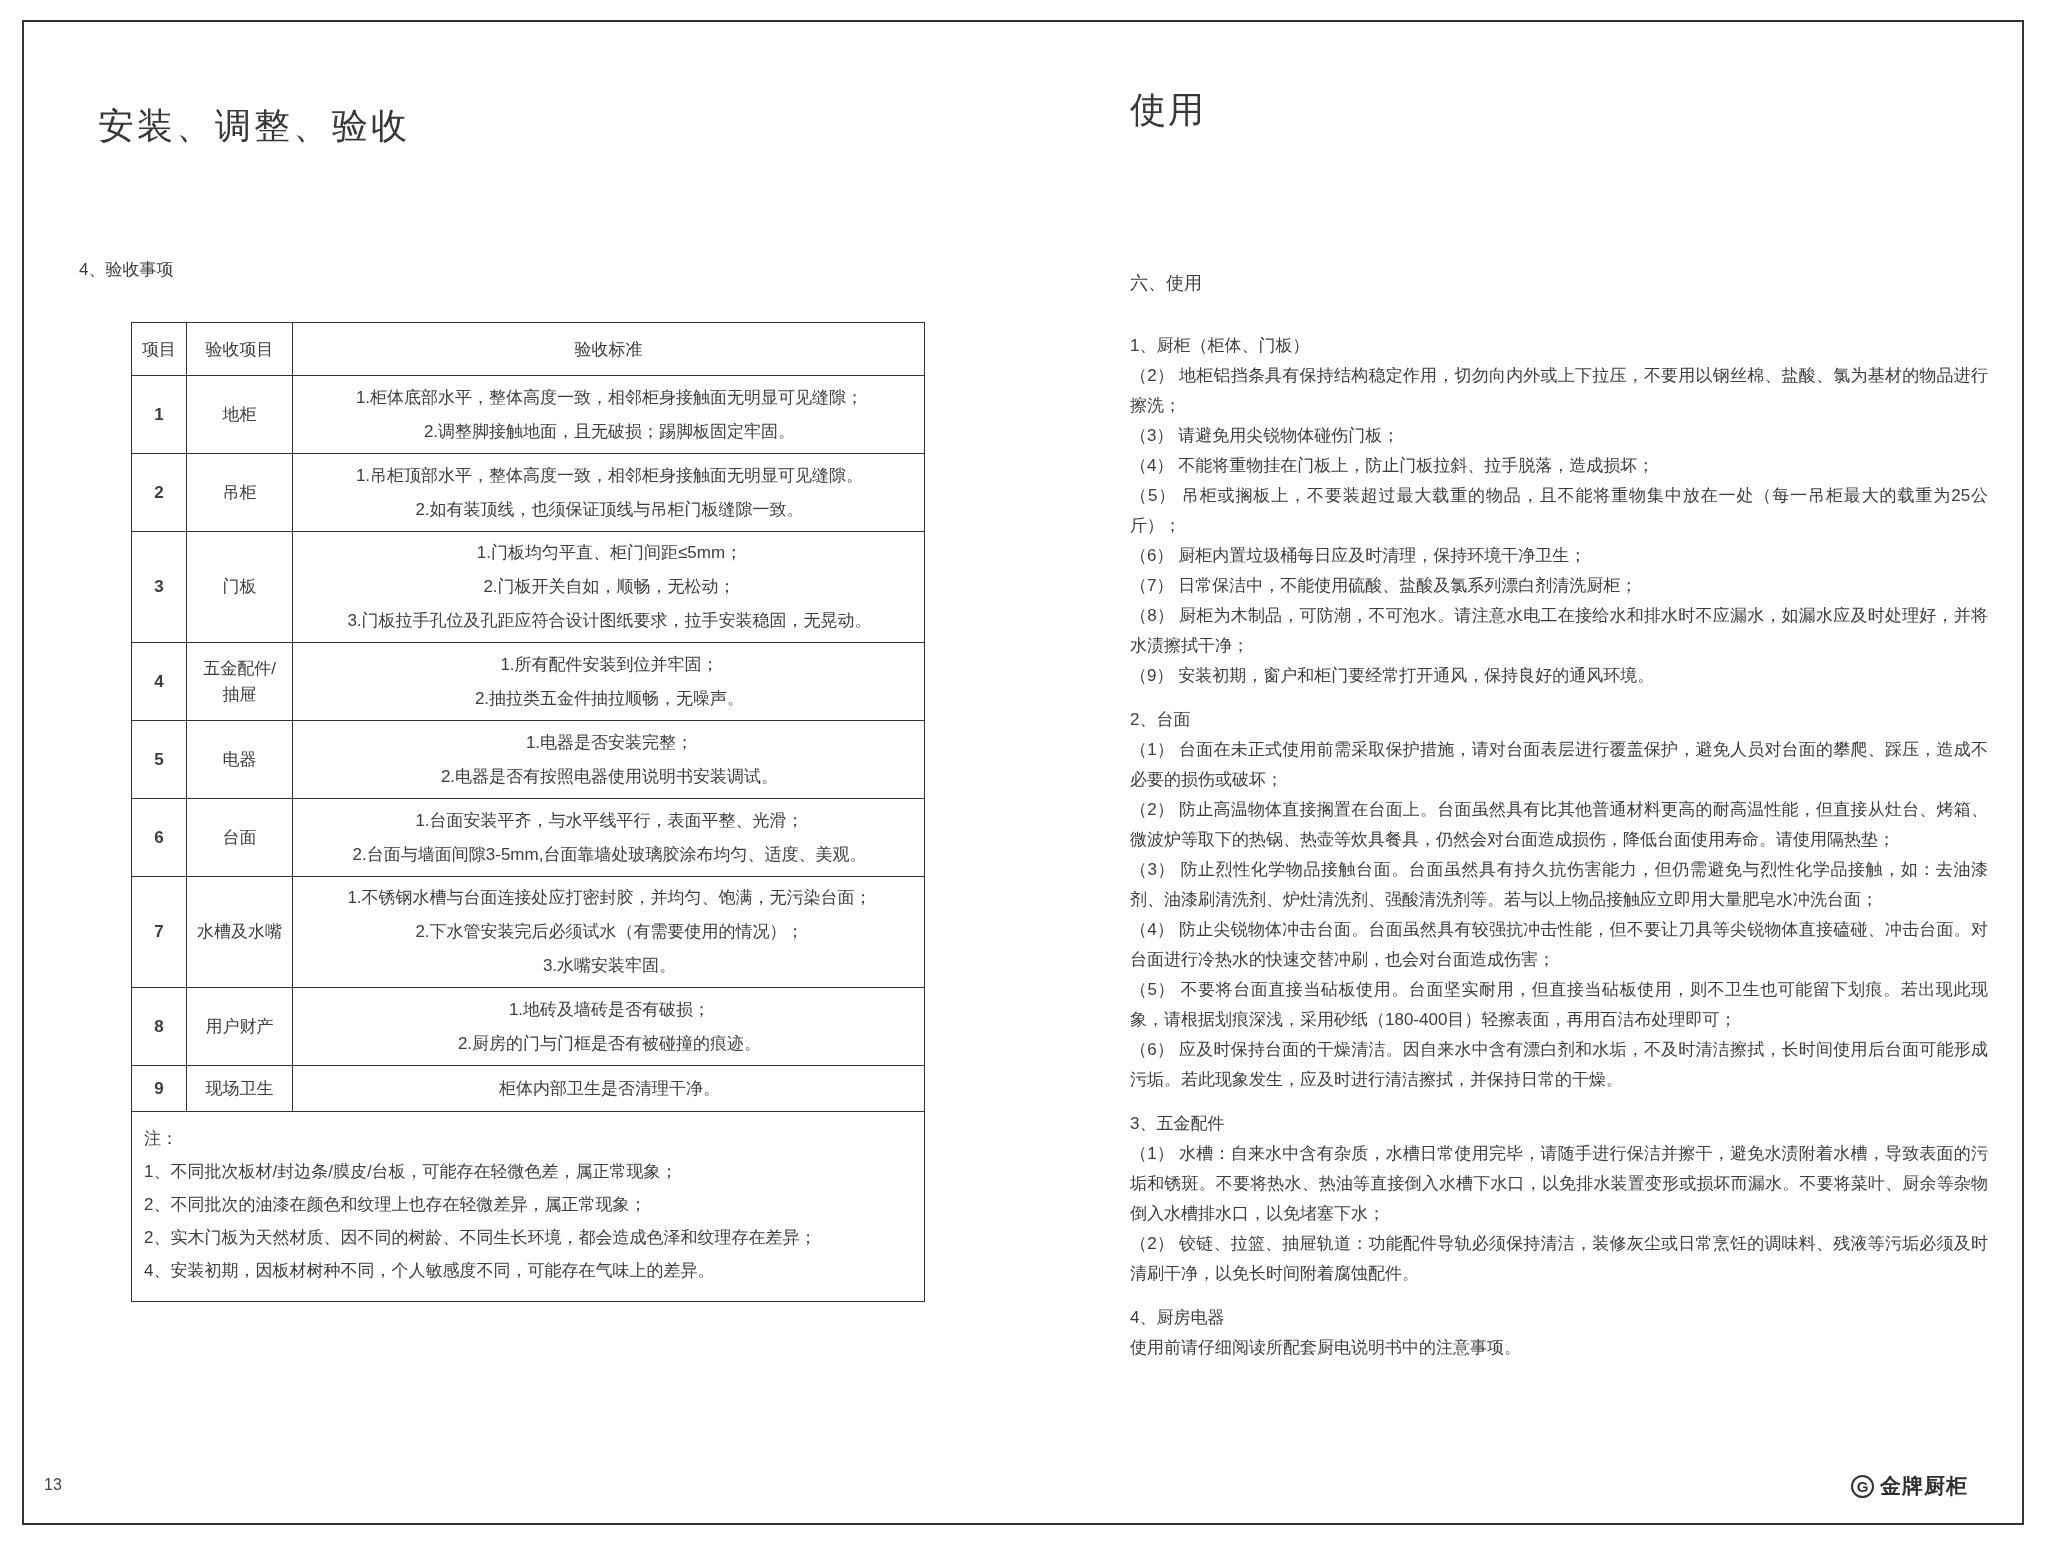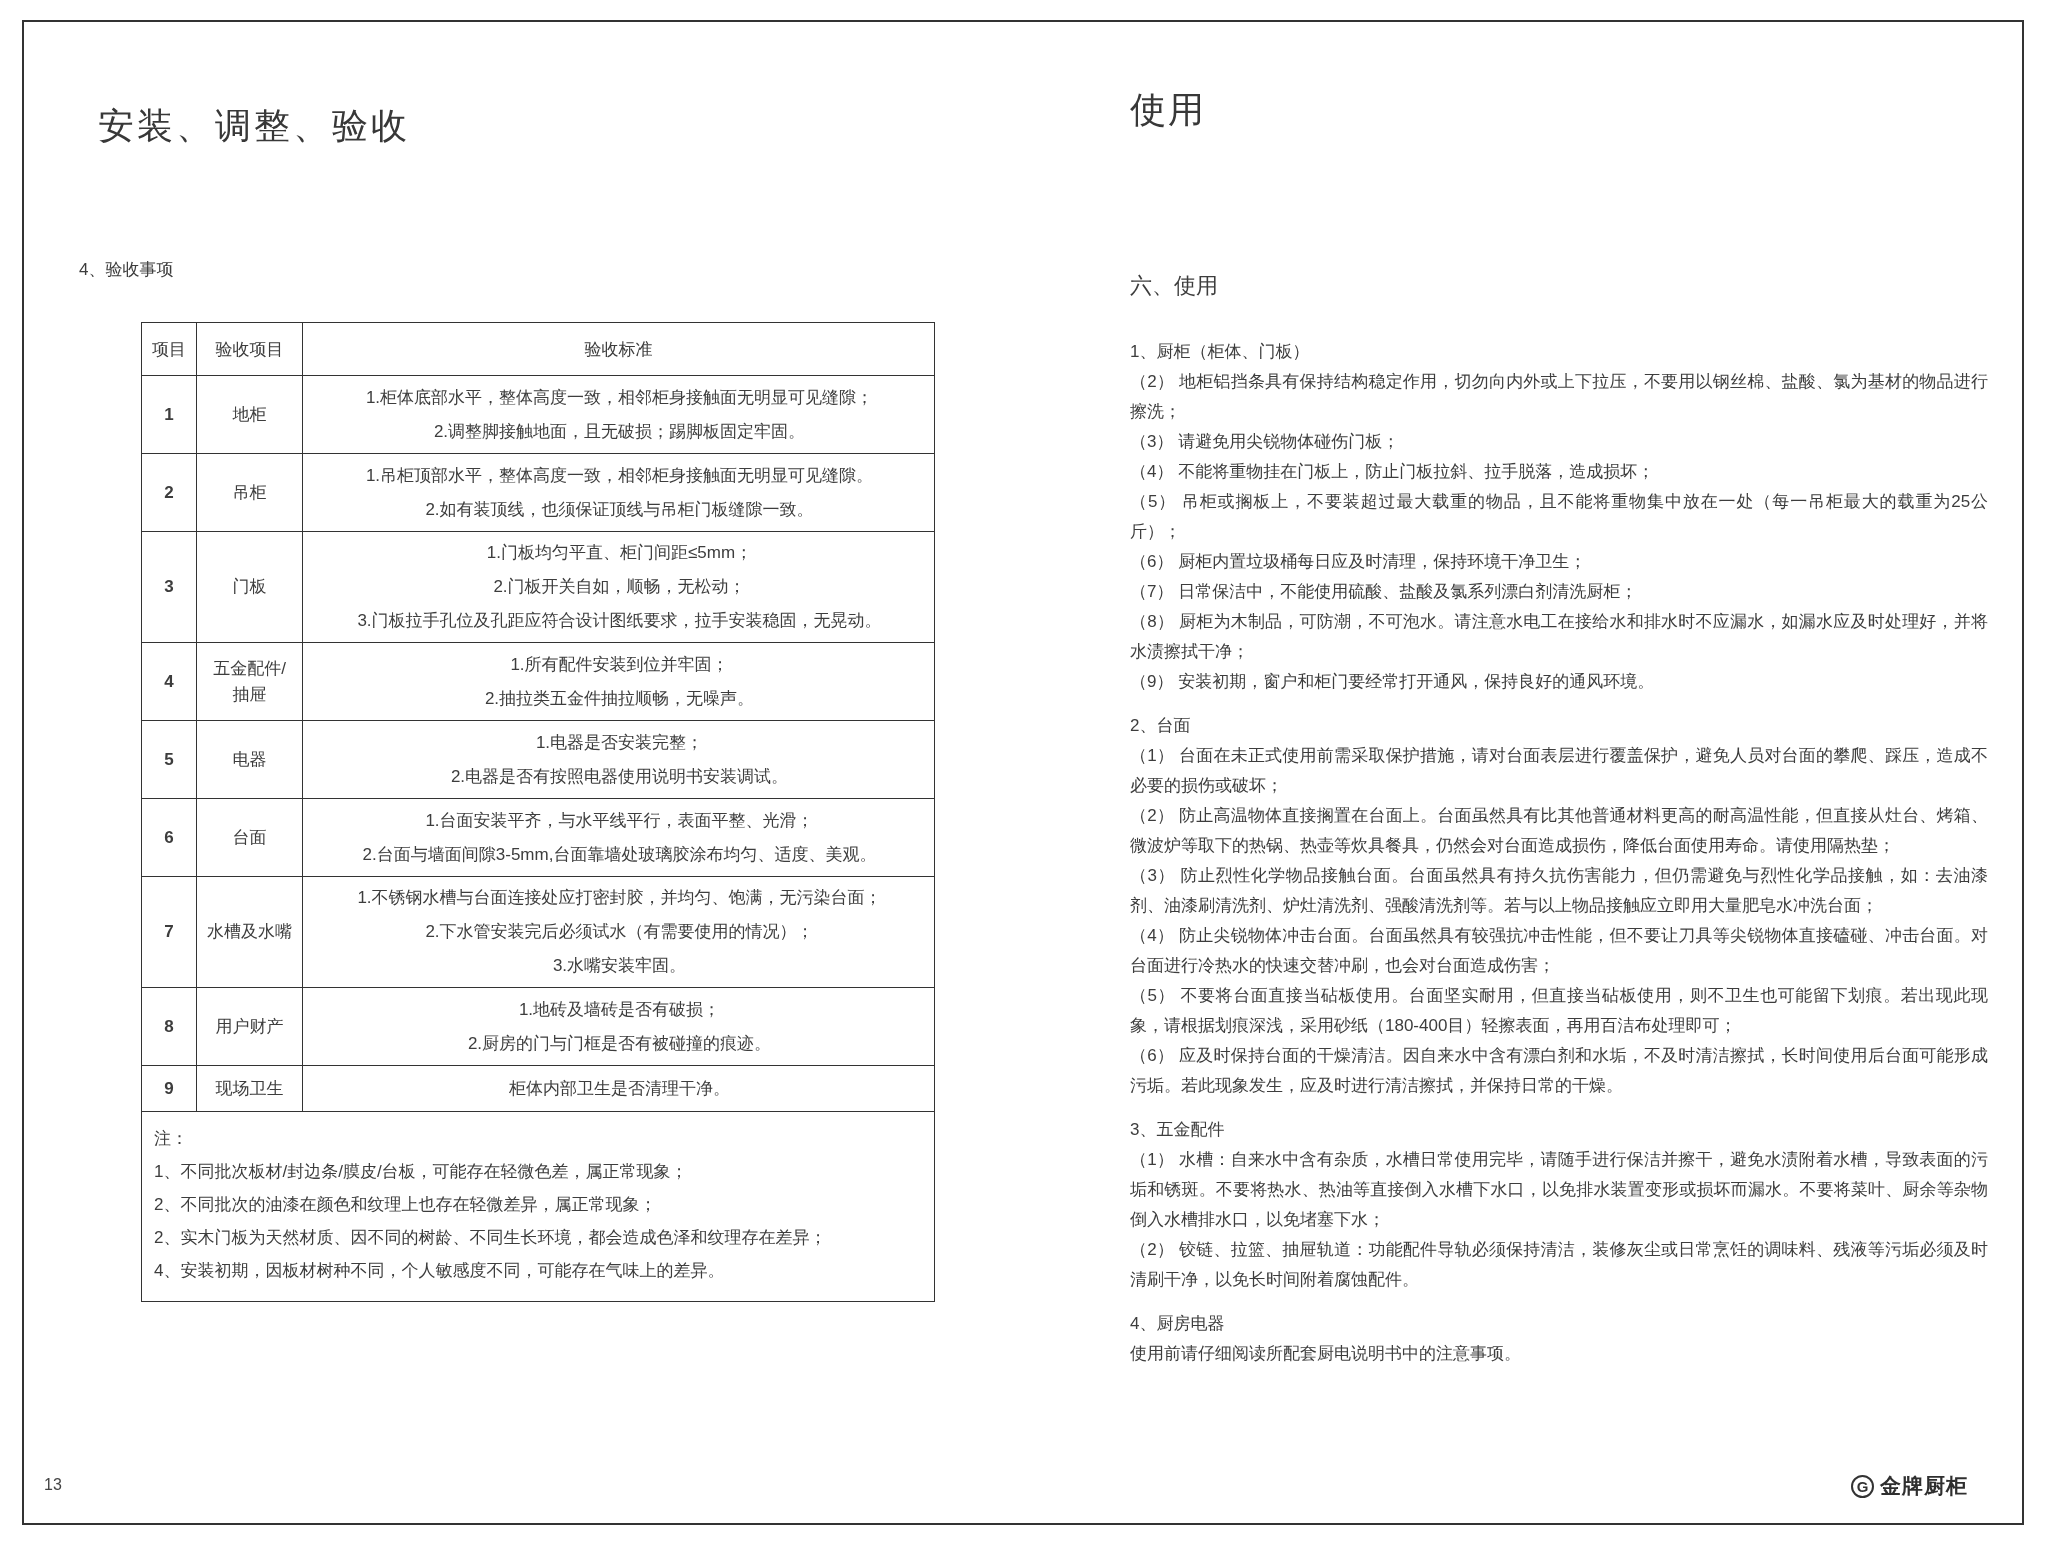--- a/index.html
+++ b/index.html
@@ -42,7 +42,7 @@
   
   .right-col { position:absolute; left:1130px; top:86px; width:858px; }
   .right-title { margin:0; font-size:36px; font-weight:400; color:#383838; letter-spacing:2px; }
-  .right-label { margin-top:136px; font-size:22px; }
+  .right-label { margin-top:136px; font-size:18px; }
   .r-section { margin-top:14px; }
   .r-section.first { margin-top:36px; }
   .r-heading { font-size:17px; line-height:30px; }

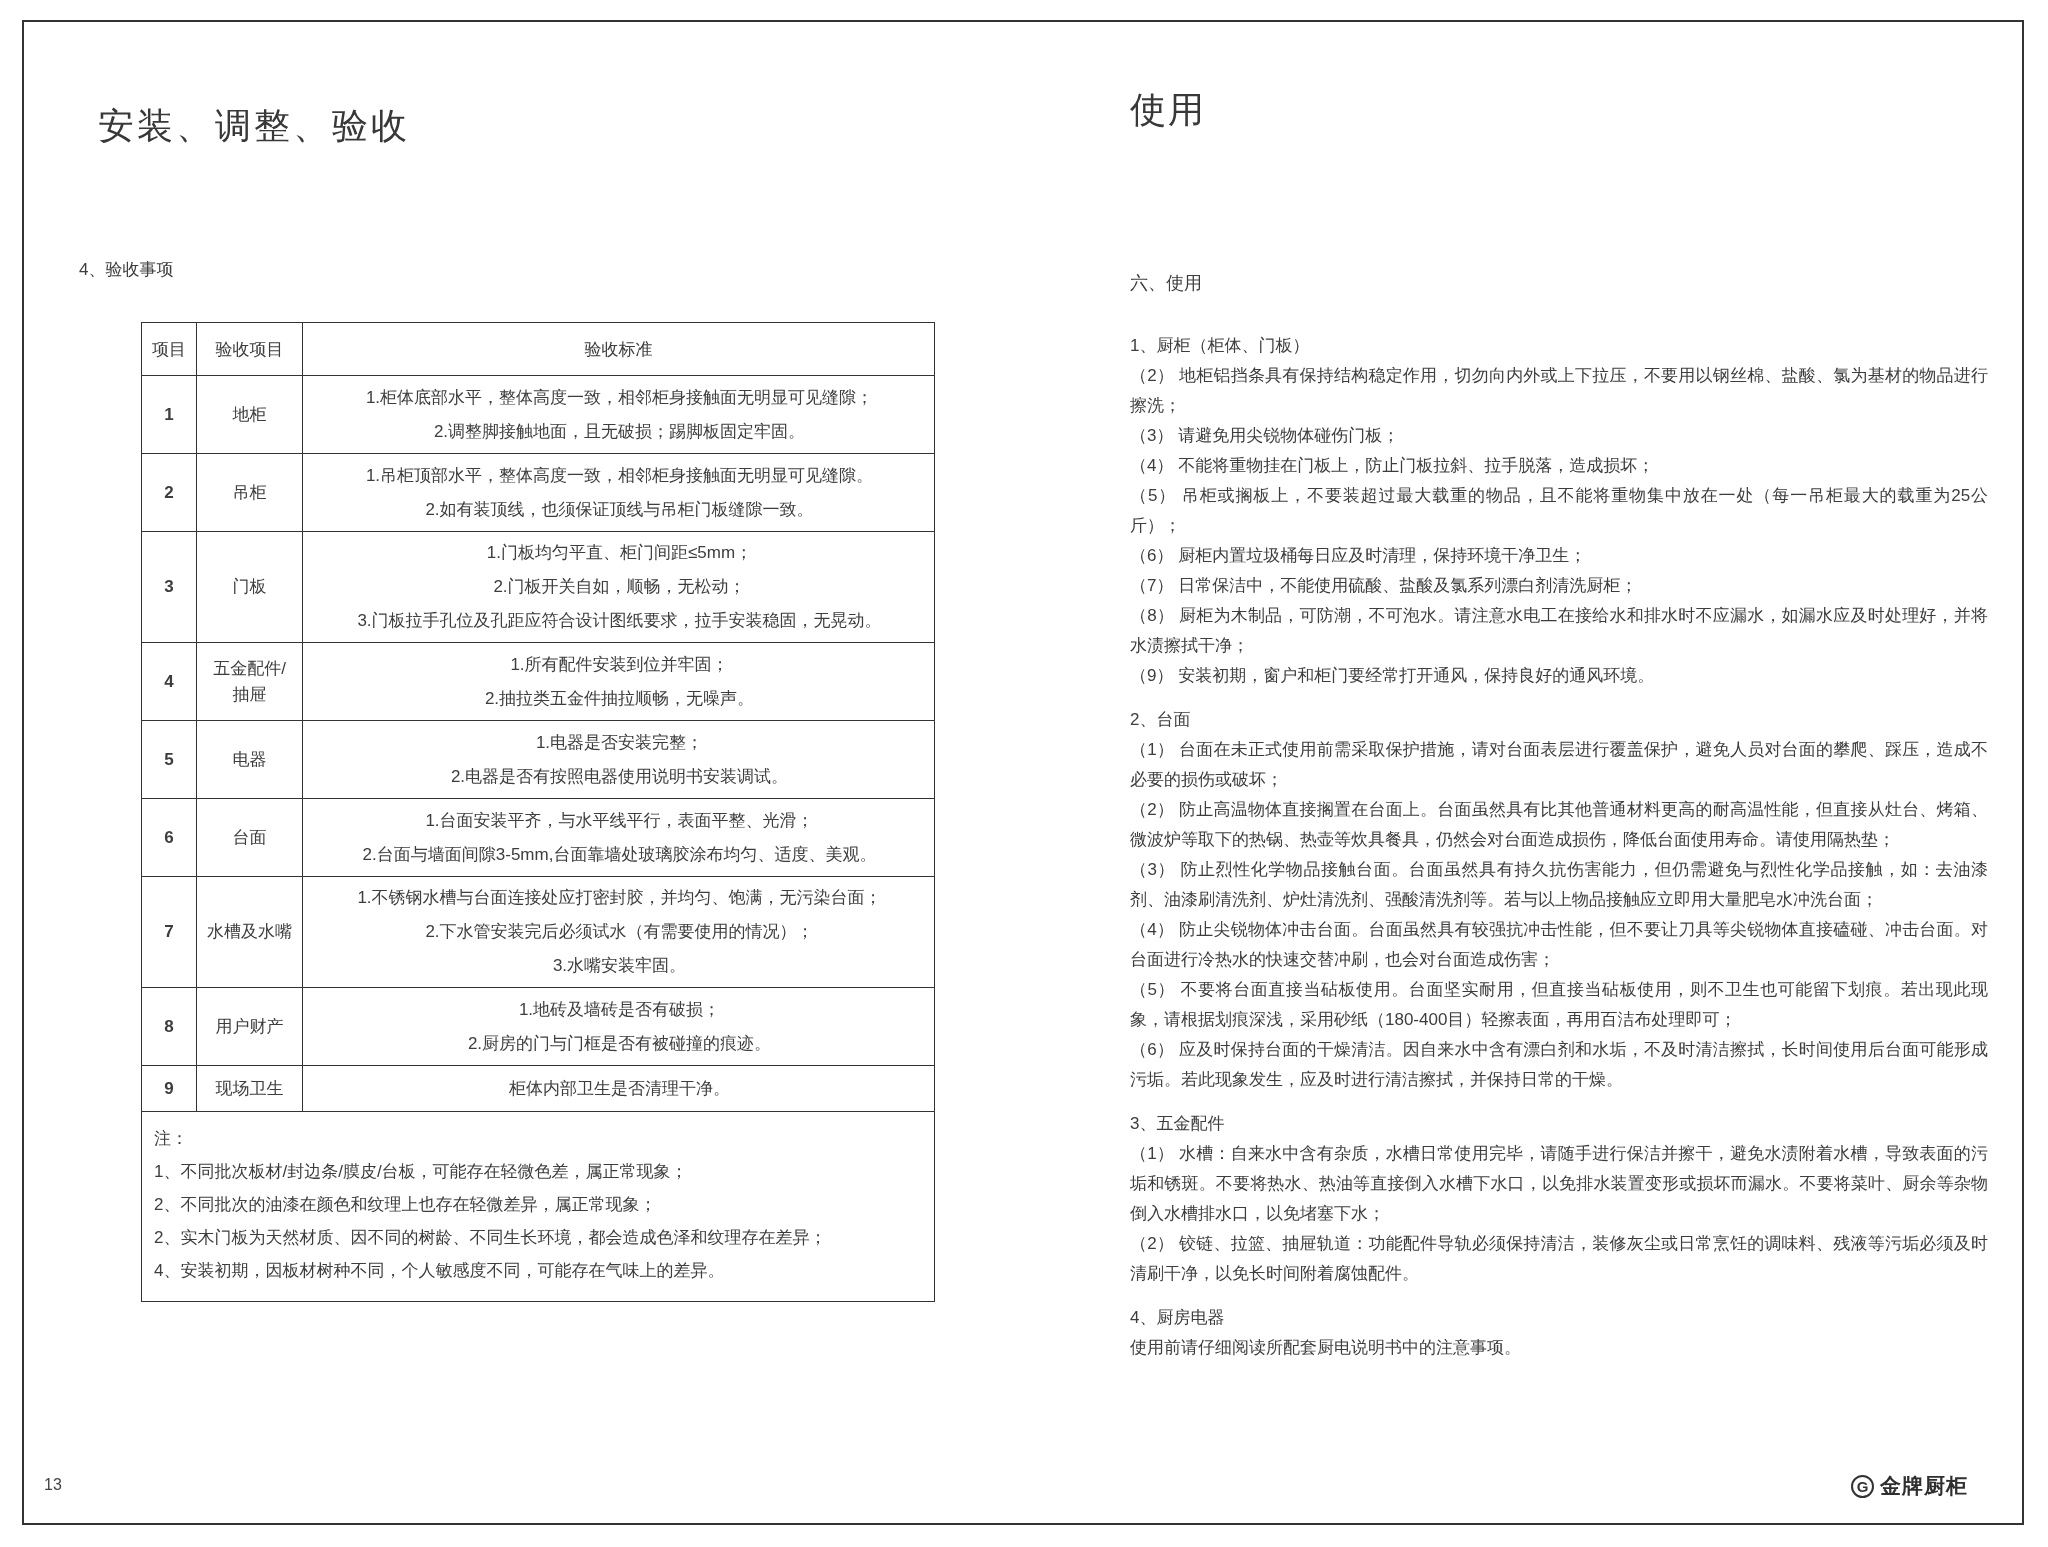--- a/index.html
+++ b/index.html
@@ -21,7 +21,7 @@
   .left-label { position:absolute; left:79px; top:258px; font-size:17px; }
 
   table.acc {
-    position:absolute; left:141px; top:322px; width:793px;
+    position:absolute; left:131px; top:322px; width:793px;
     border-collapse:collapse; table-layout:fixed;border-radius:14px;
   }
   table.acc th, table.acc td {

